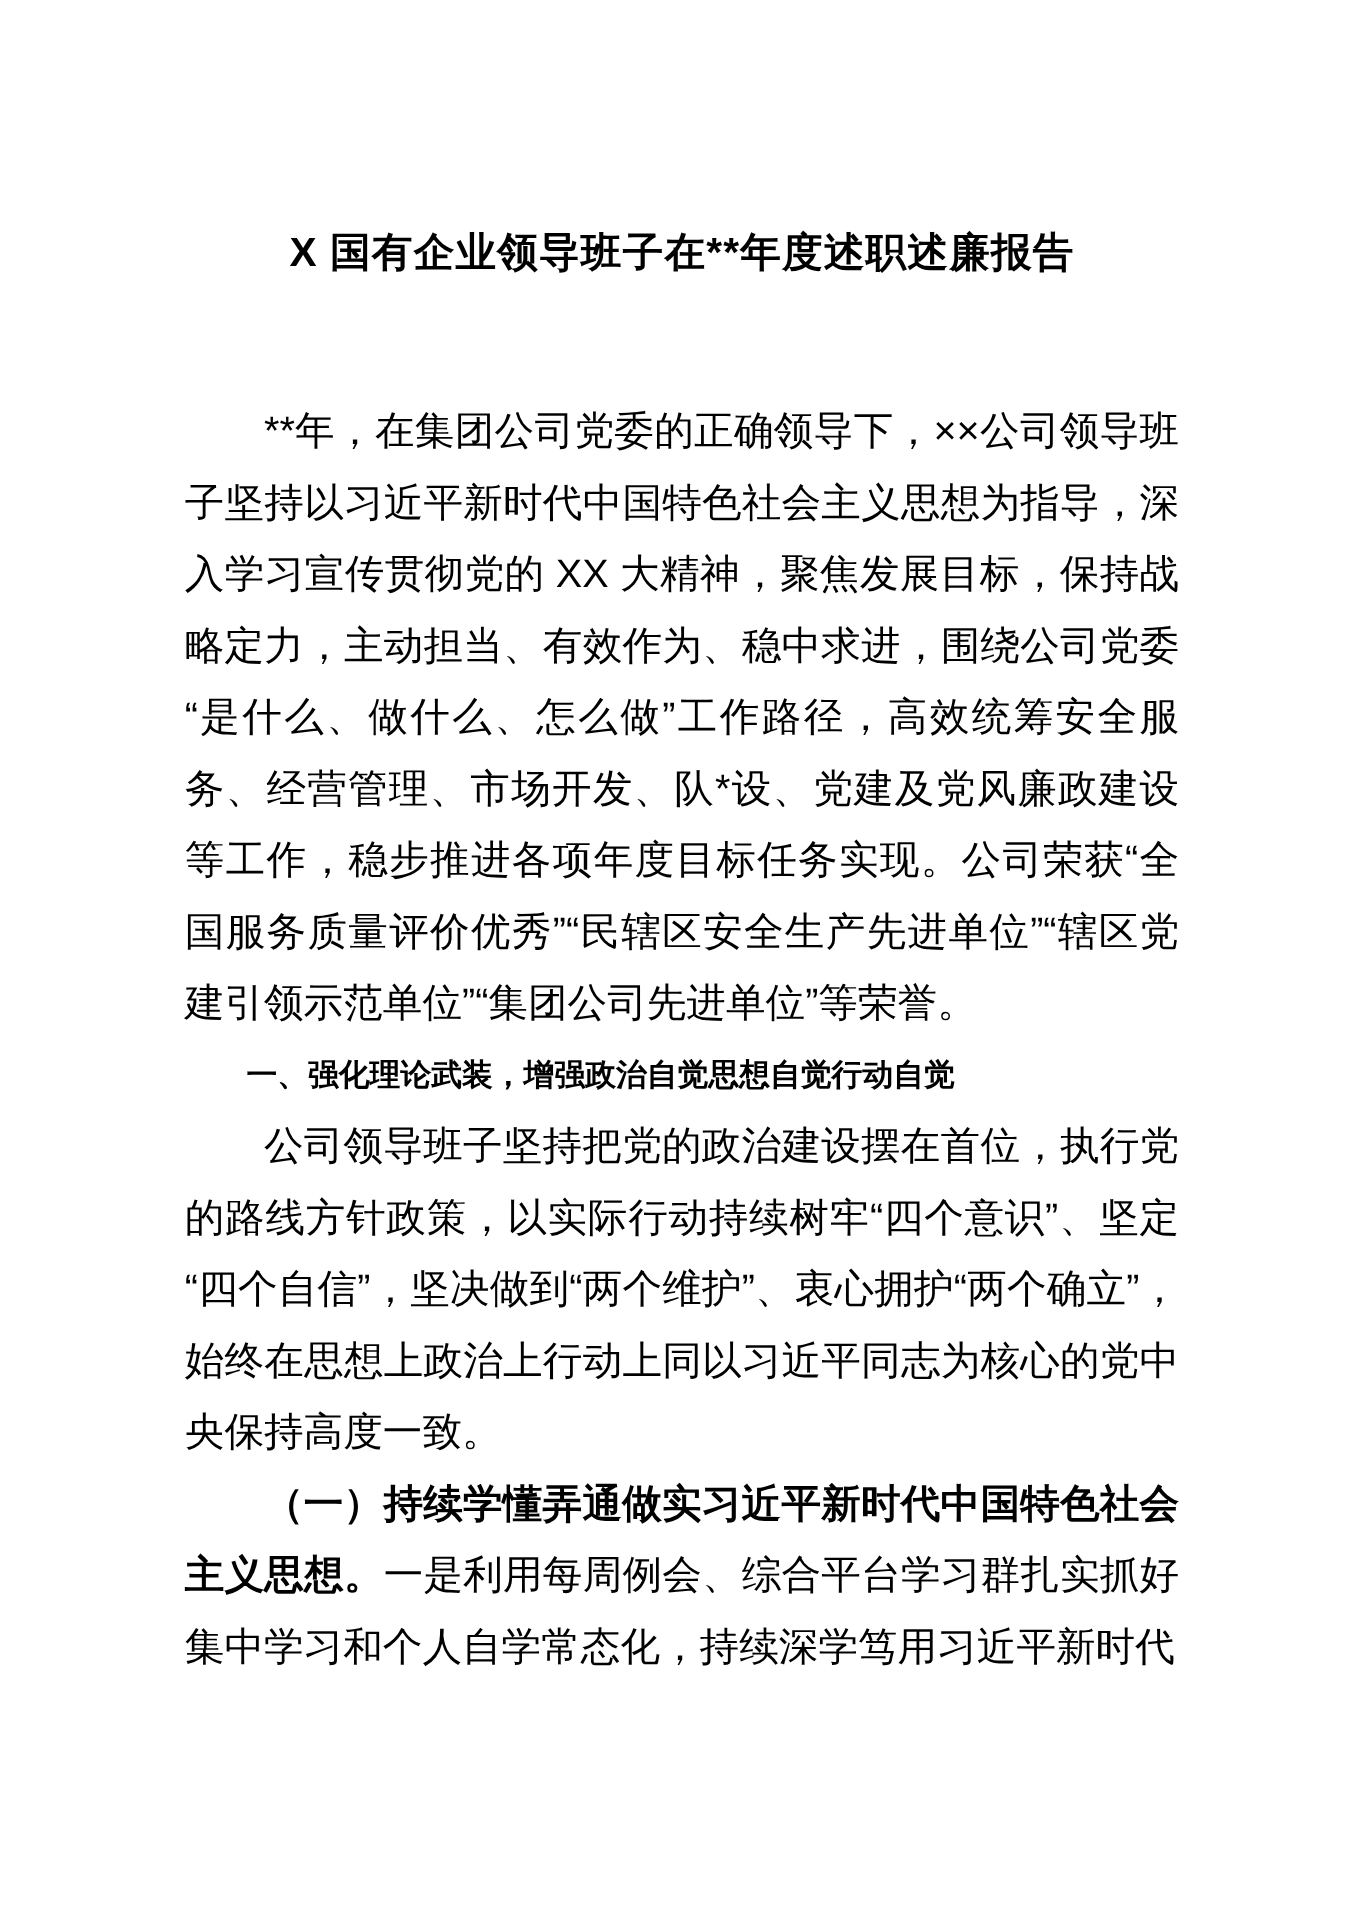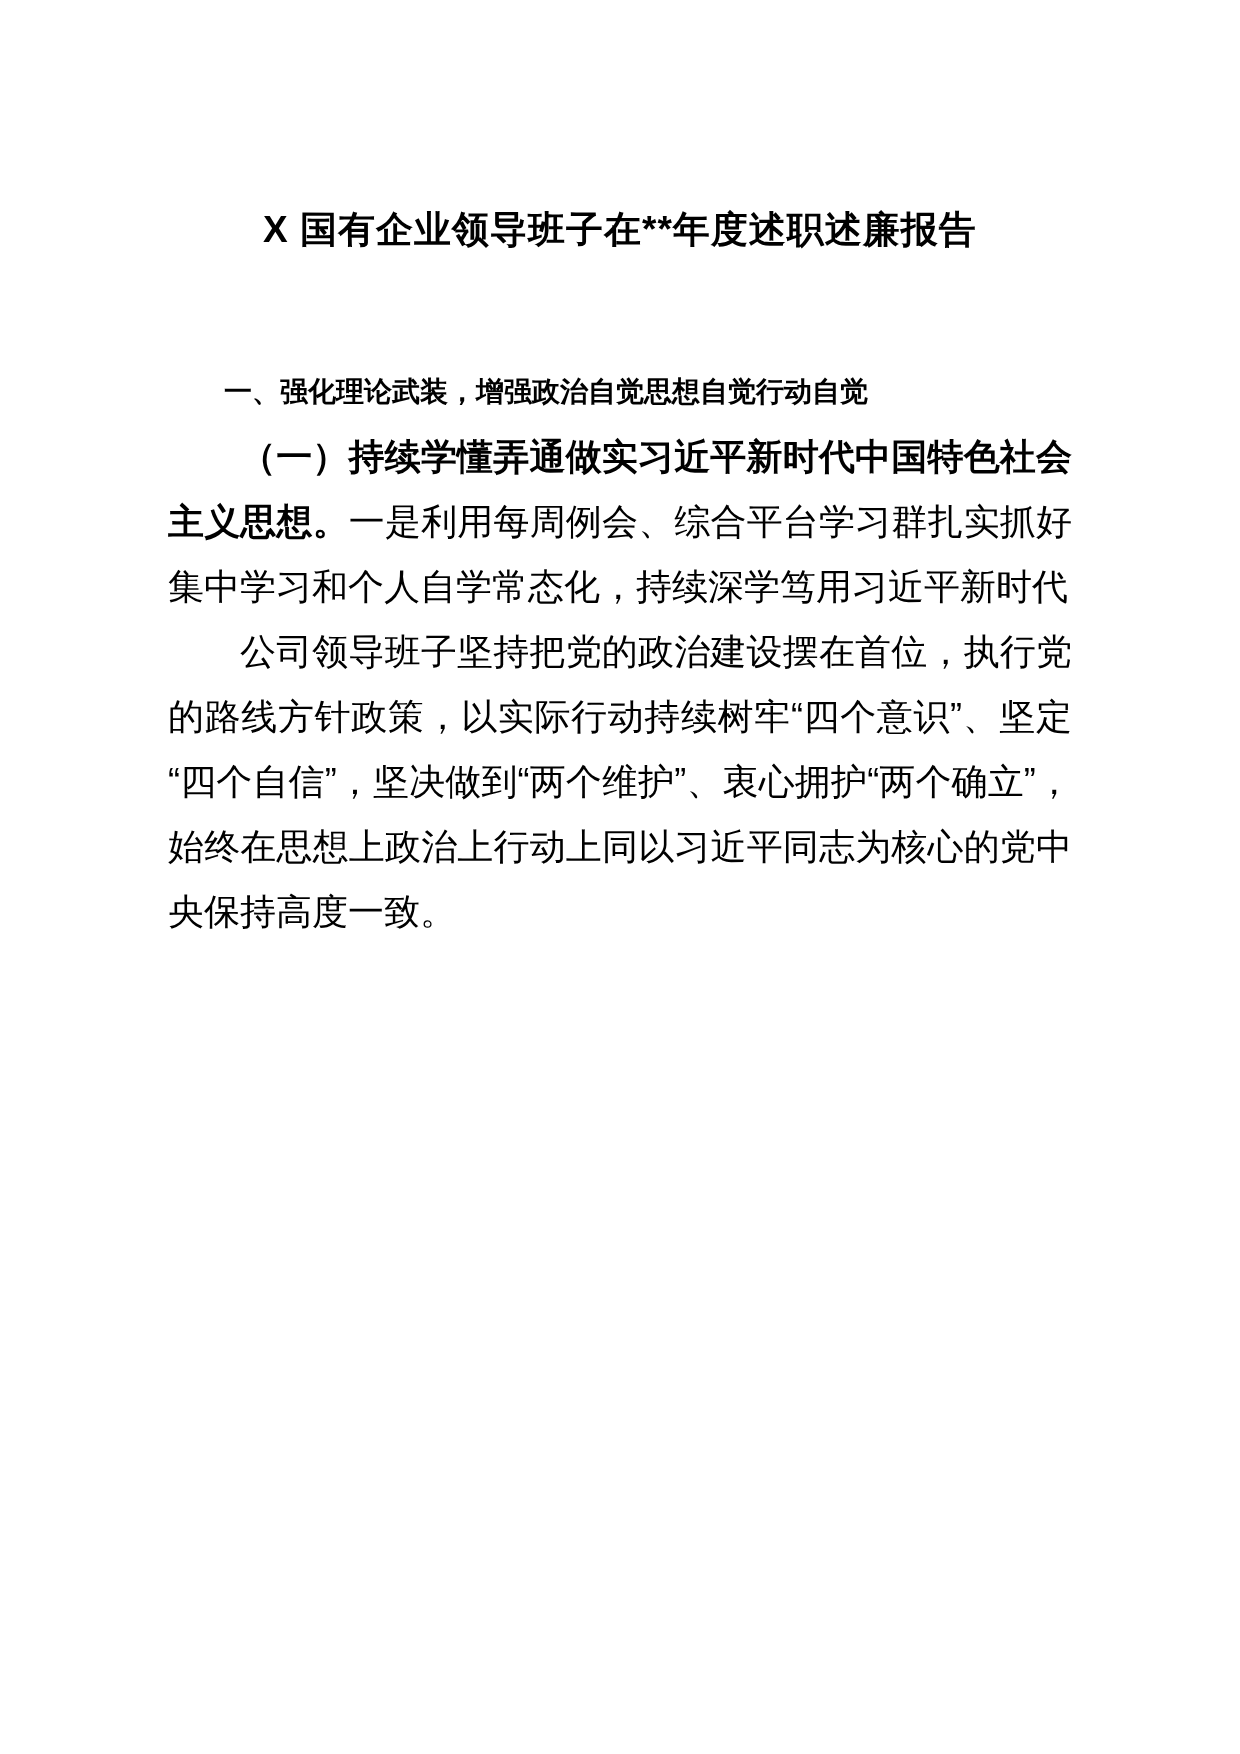--- a/index.html
+++ b/index.html
@@ -57,6 +57,7 @@
   <h1 class="doc-title">X 国有企业领导班子在**年度述职述廉报告</h1>
 
   <div class="doc-body">
+    <p class="para">**年，在集团公司党委的正确领导下，××公司领导班子坚持以习近平新时代中国特色社会主义思想为指导，深入学习宣传贯彻党的 XX 大精神，聚焦发展目标，保持战略定力，主动担当、有效作为、稳中求进，围绕公司党委“是什么、做什么、怎么做”工作路径，高效统筹安全服务、经营管理、市场开发、队*设、党建及党风廉政建设等工作，稳步推进各项年度目标任务实现。公司荣获“全国服务质量评价优秀”“民辖区安全生产先进单位”“辖区党建引领示范单位”“集团公司先进单位”等荣誉。</p>
 
     <h2 class="heading">一、强化理论武装，增强政治自觉思想自觉行动自觉</h2>
 

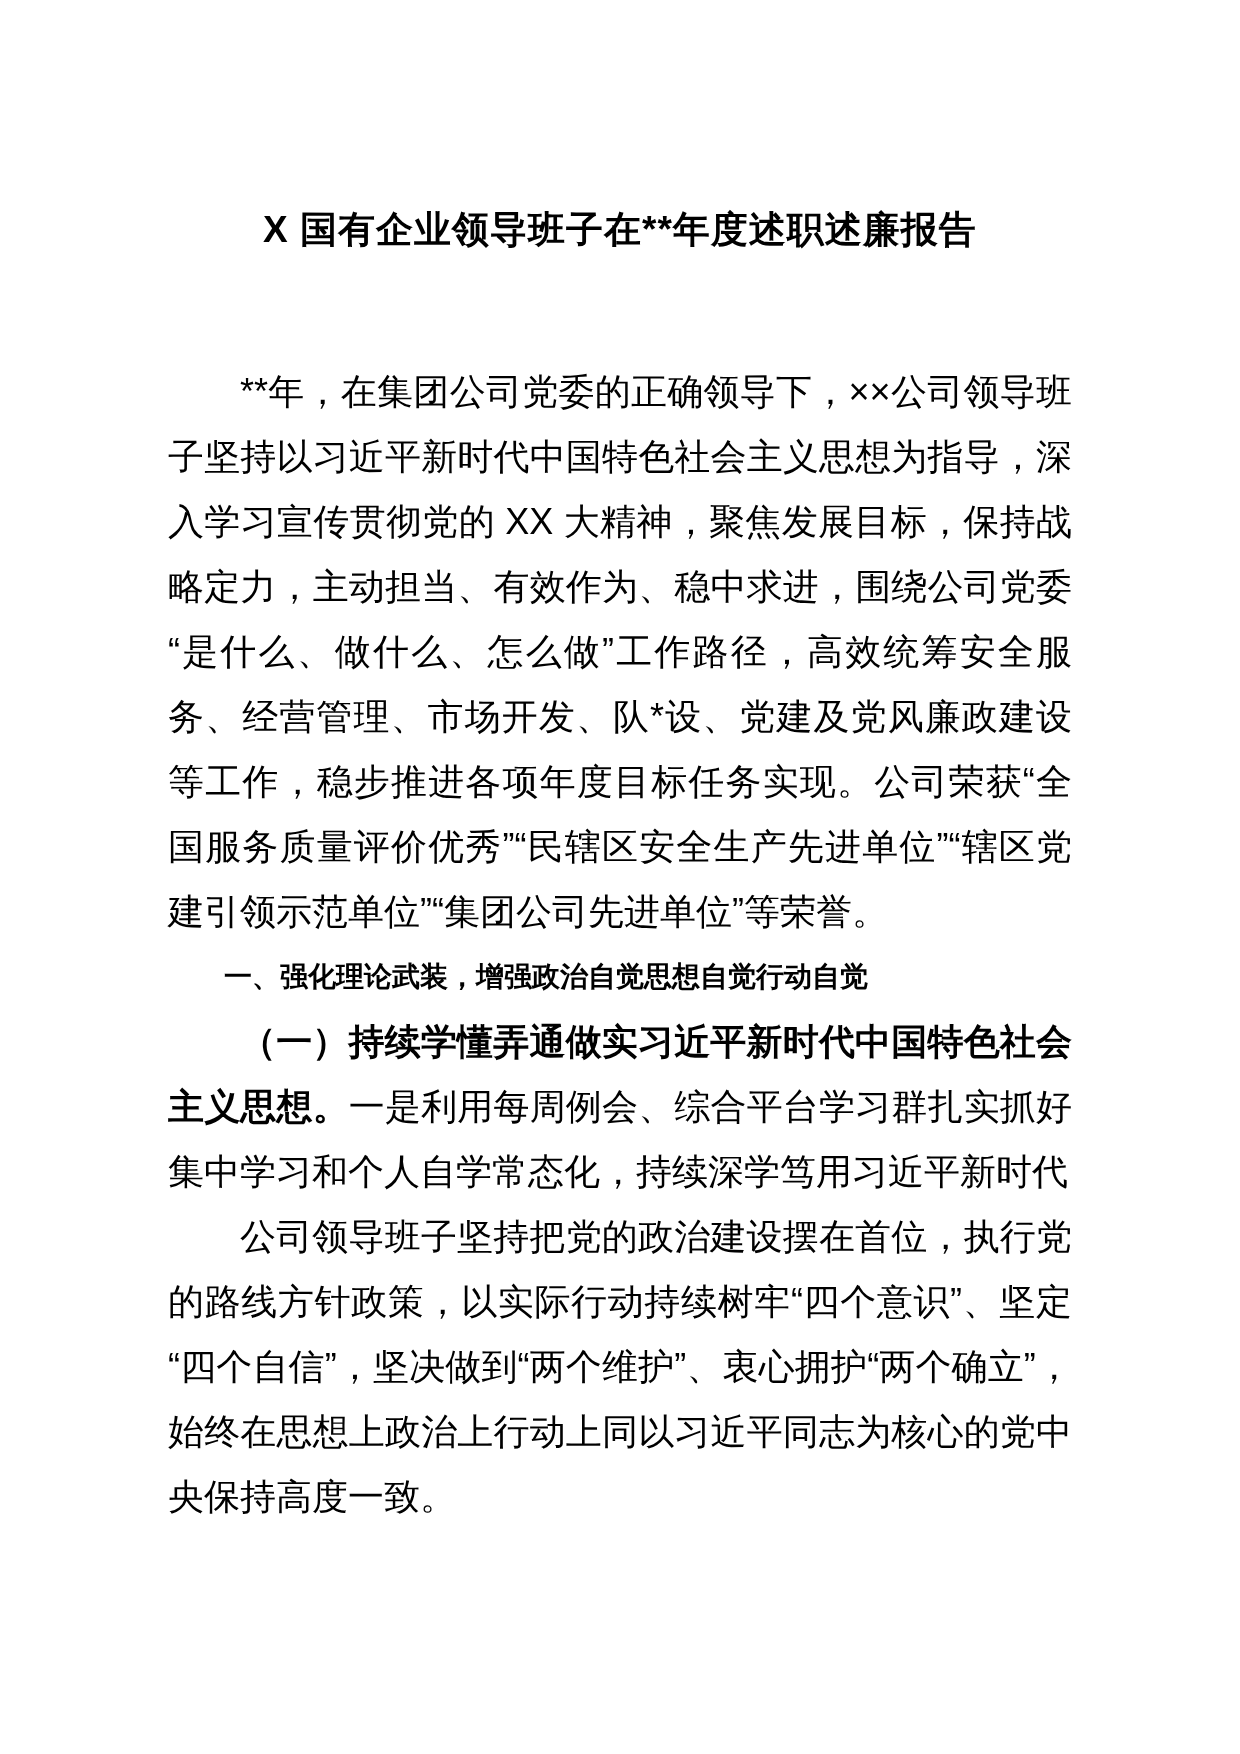--- a/index.html
+++ b/index.html
@@ -61,9 +61,9 @@
 
     <h2 class="heading">一、强化理论武装，增强政治自觉思想自觉行动自觉</h2>
 
+    <p class="para">公司领导班子坚持把党的政治建设摆在首位，执行党的路线方针政策，以实际行动持续树牢“四个意识”、坚定“四个自信”，坚决做到“两个维护”、衷心拥护“两个确立”，始终在思想上政治上行动上同以习近平同志为核心的党中央保持高度一致。</p>
+
     <p class="para"><span class="lead-bold">（一）持续学懂弄通做实习近平新时代中国特色社会主义思想。</span><span>一是利用每周例会、综合平台学习群扎实抓好集中学习和个人自学常态化，持续深学笃用习近平新时代</span></p>
-
-    <p class="para">公司领导班子坚持把党的政治建设摆在首位，执行党的路线方针政策，以实际行动持续树牢“四个意识”、坚定“四个自信”，坚决做到“两个维护”、衷心拥护“两个确立”，始终在思想上政治上行动上同以习近平同志为核心的党中央保持高度一致。</p>
   </div>
 </div>
 

